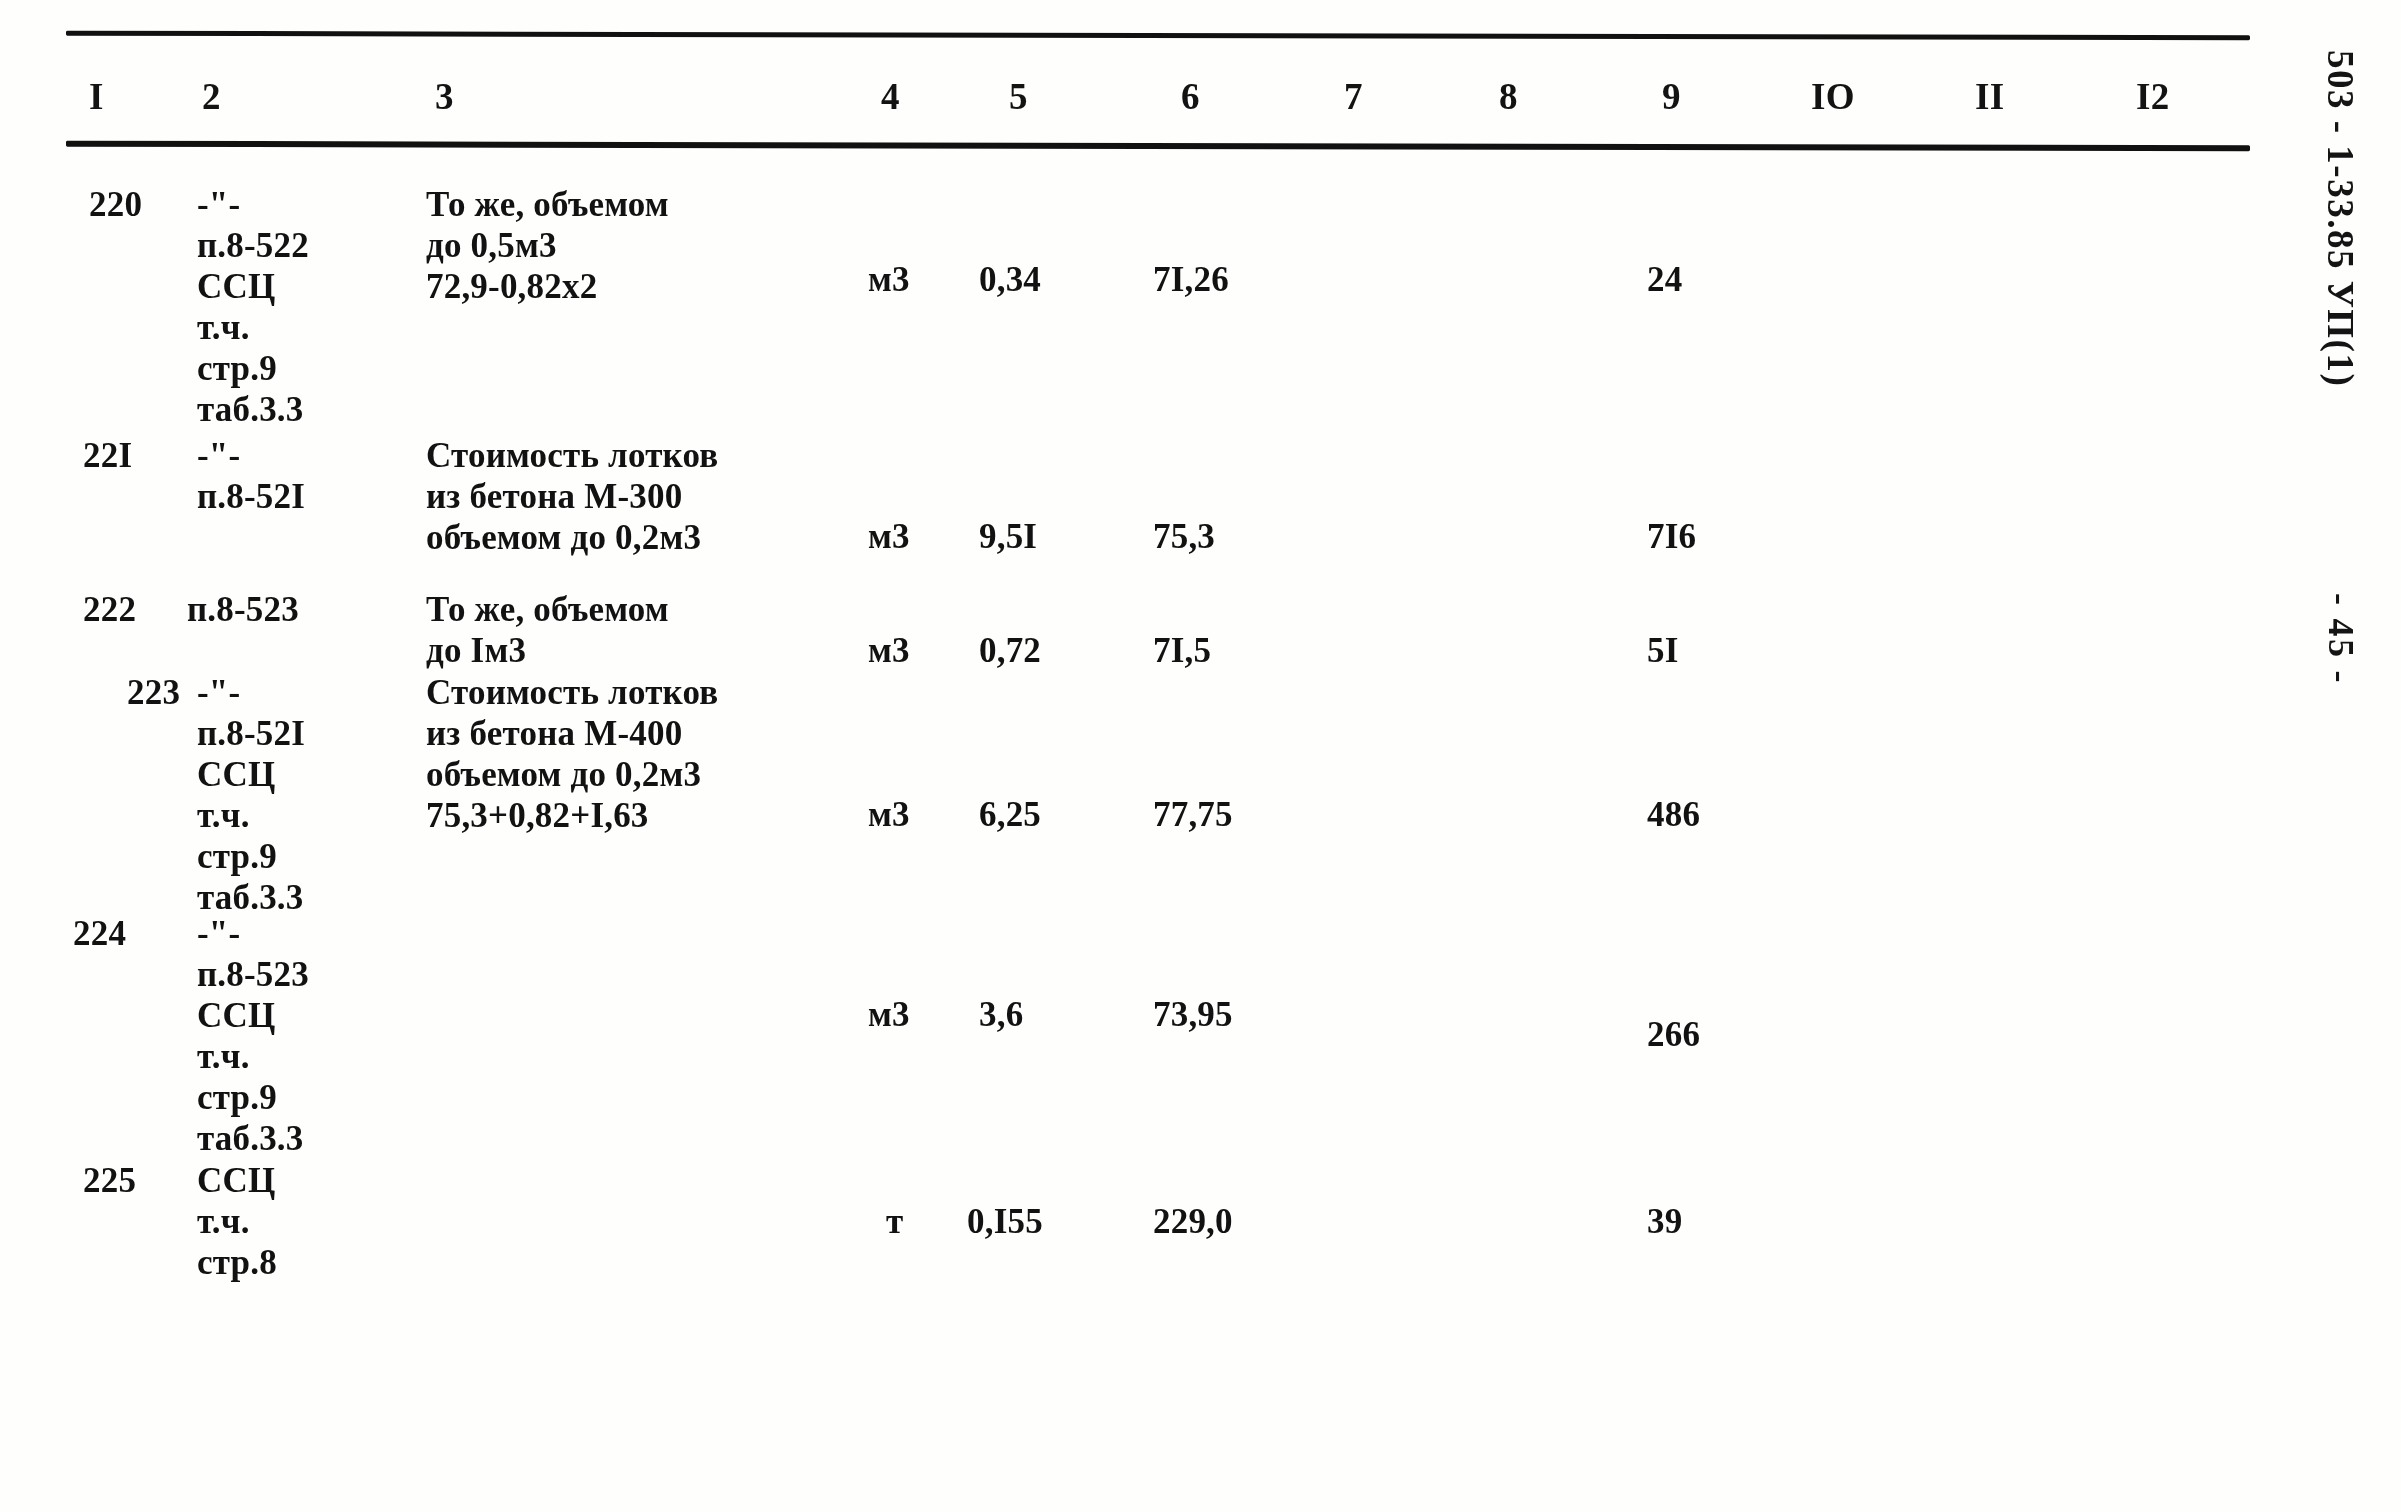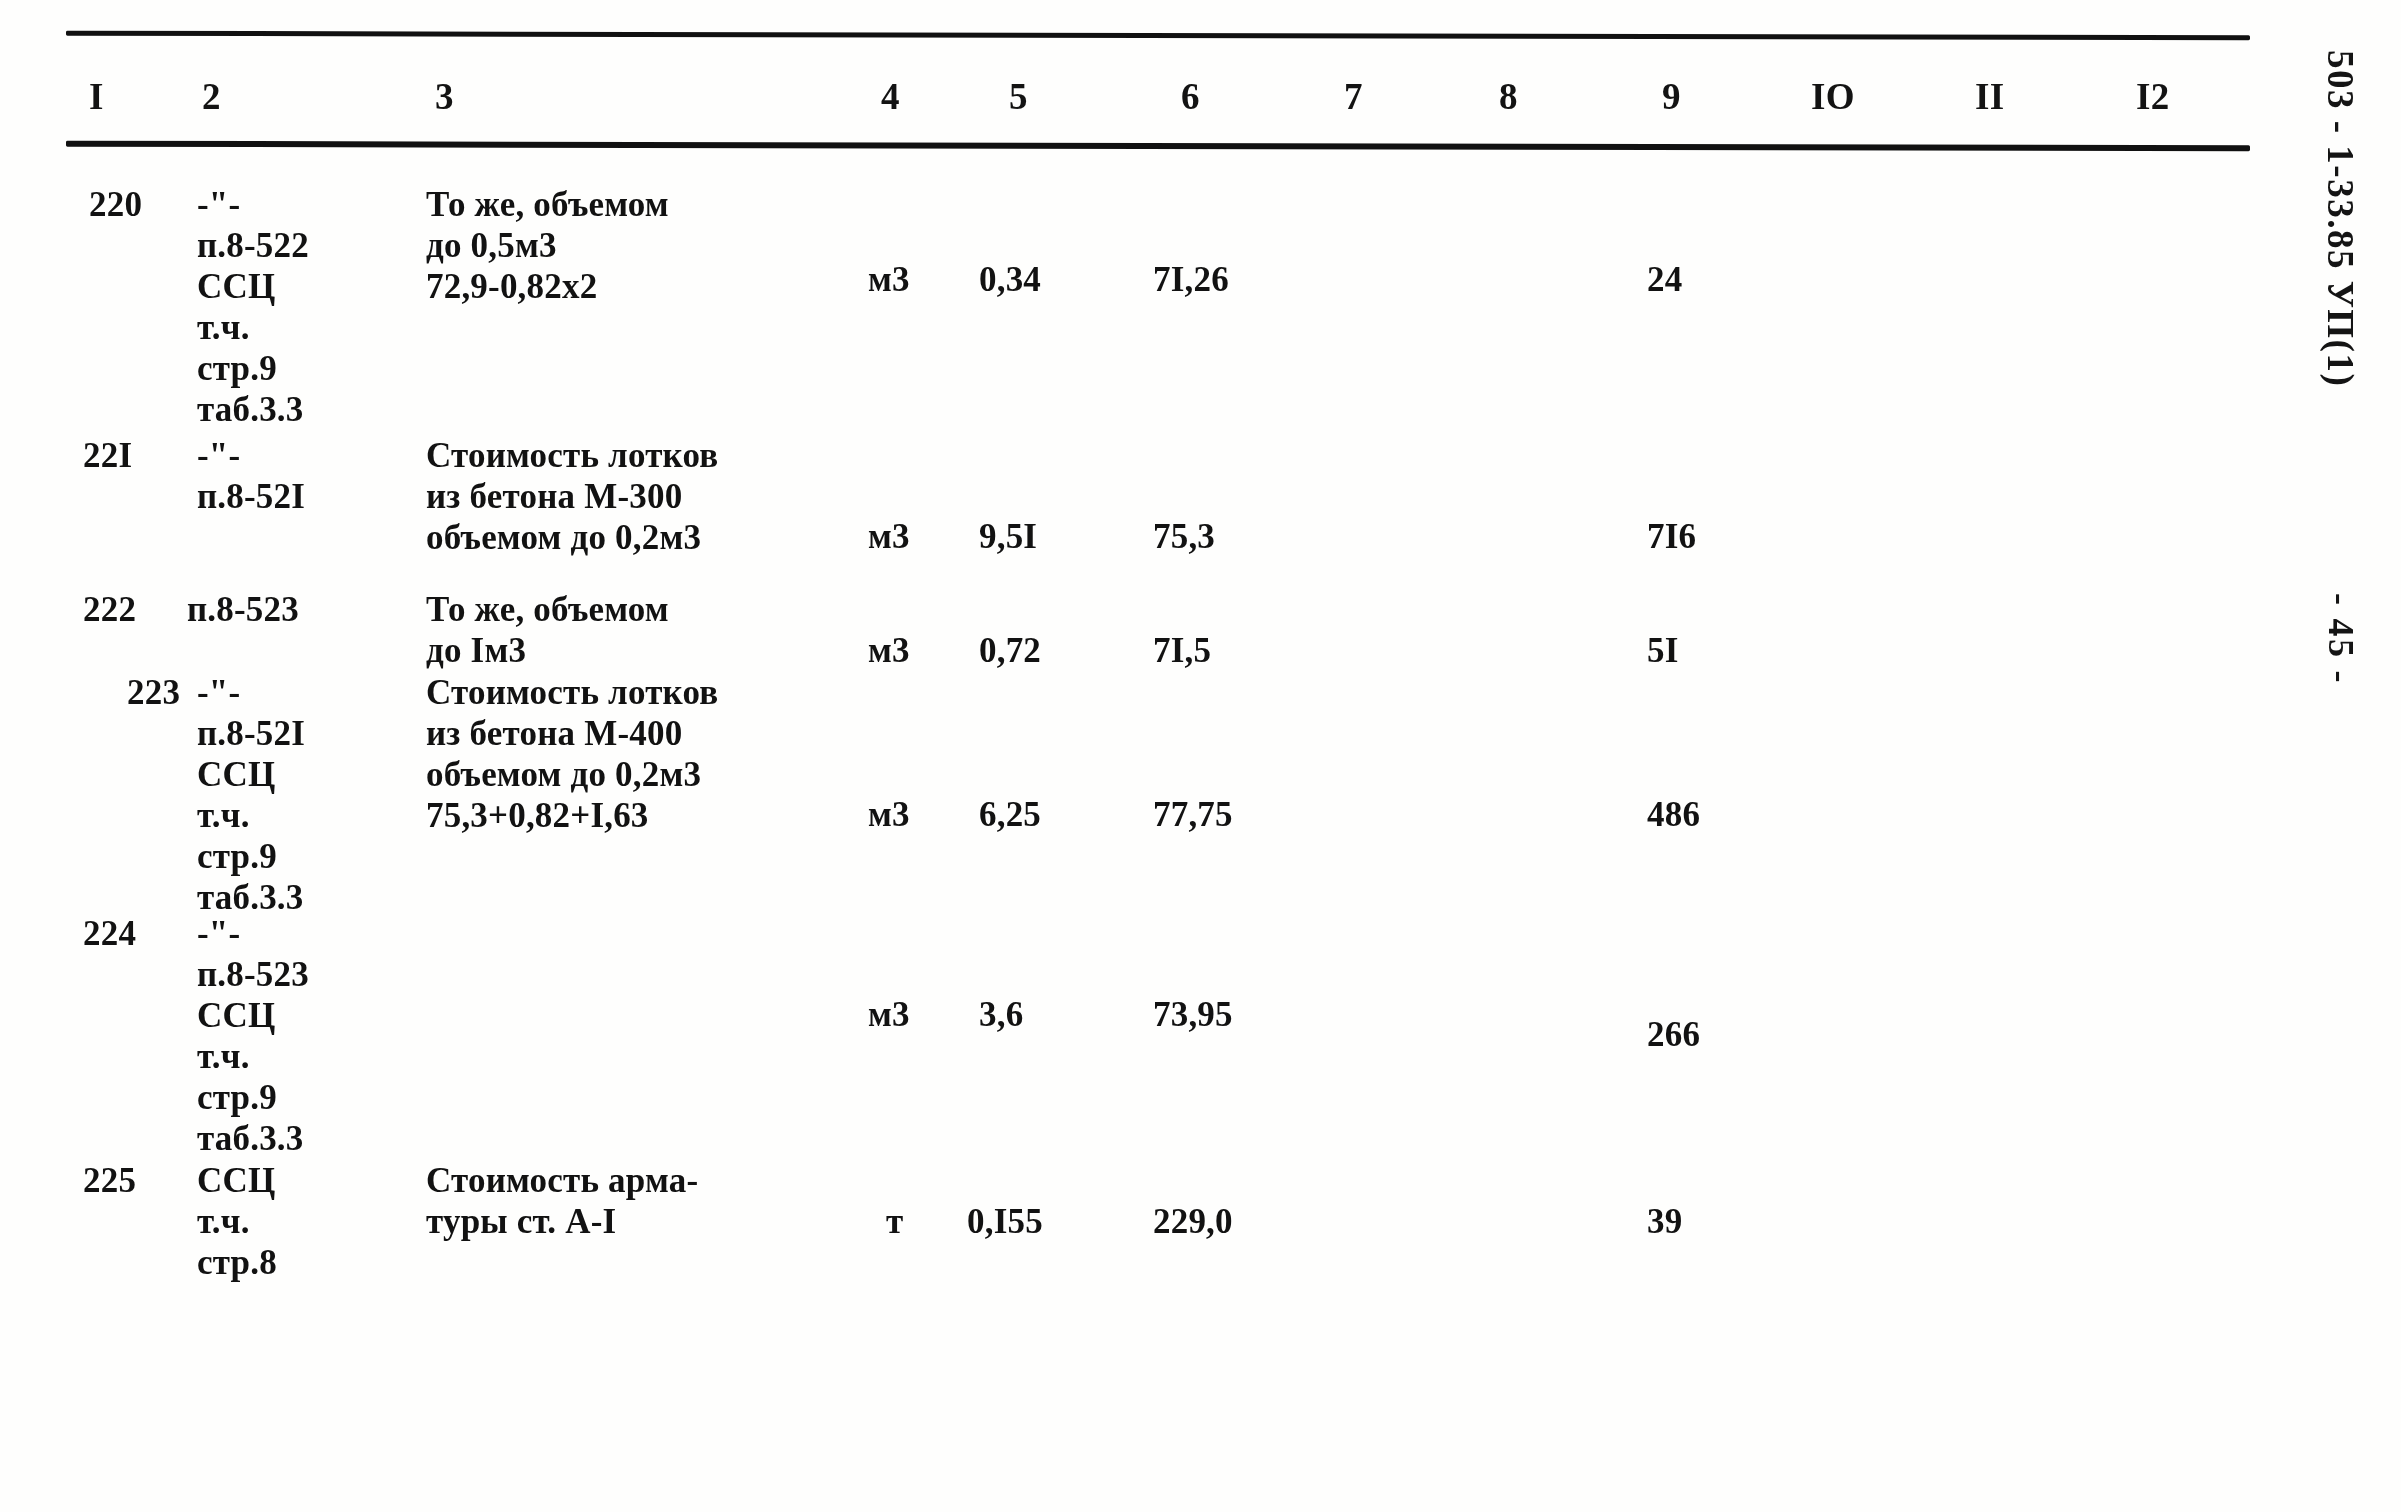--- a/index.html
+++ b/index.html
@@ -198,7 +198,7 @@
     </div>
 
     <div class="row" style="top:913px;height:226px;">
-      <div class="cell c1" style="left:83px;top:0;">224</div>
+      <div class="cell c1" style="left:73px;top:0;">224</div>
       <div class="cell c2" style="left:197px;top:0;">-"-
 п.8-523
 ССЦ

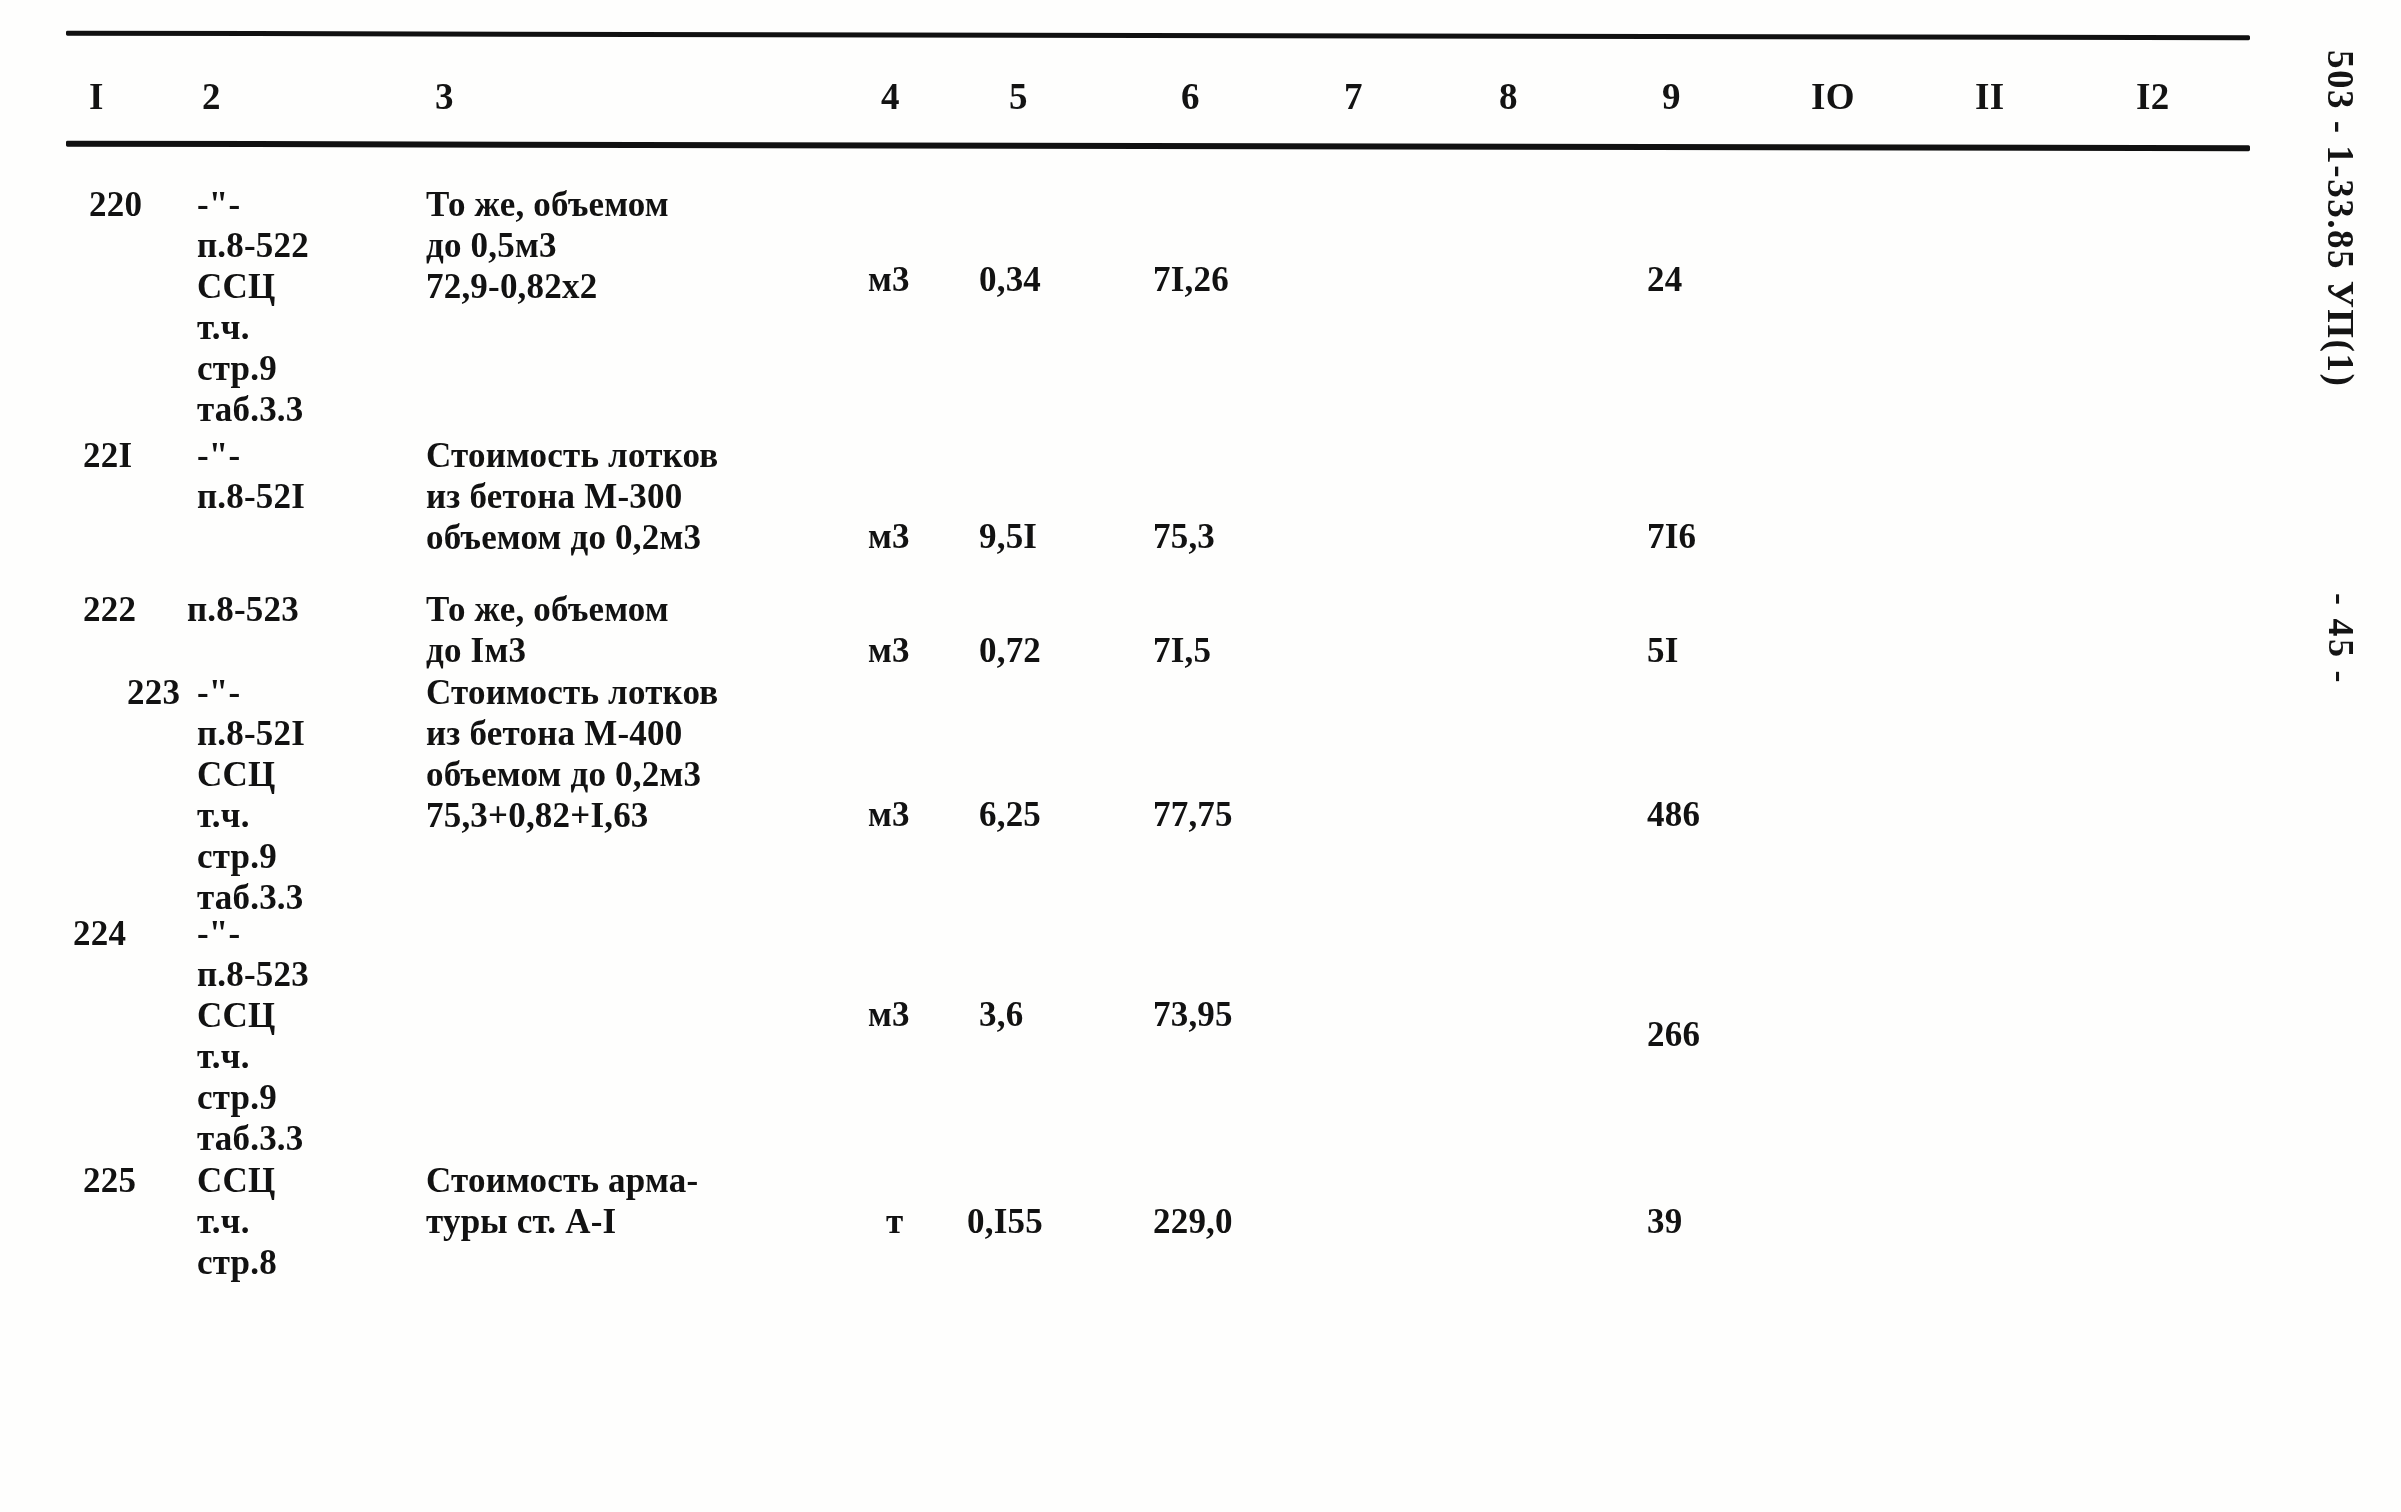--- a/index.html
+++ b/index.html
@@ -221,8 +221,6 @@
       <div class="cell c2" style="left:197px;top:0;">ССЦ
 т.ч.
 стр.8</div>
-      <div class="cell c3" style="left:426px;top:0;">Стоимость арма-
-туры ст. А-I</div>
       <div class="cell cnum" style="left:886px;top:41px;">т</div>
       <div class="cell cnum" style="left:967px;top:41px;">0,I55</div>
       <div class="cell cnum" style="left:1153px;top:41px;">229,0</div>

